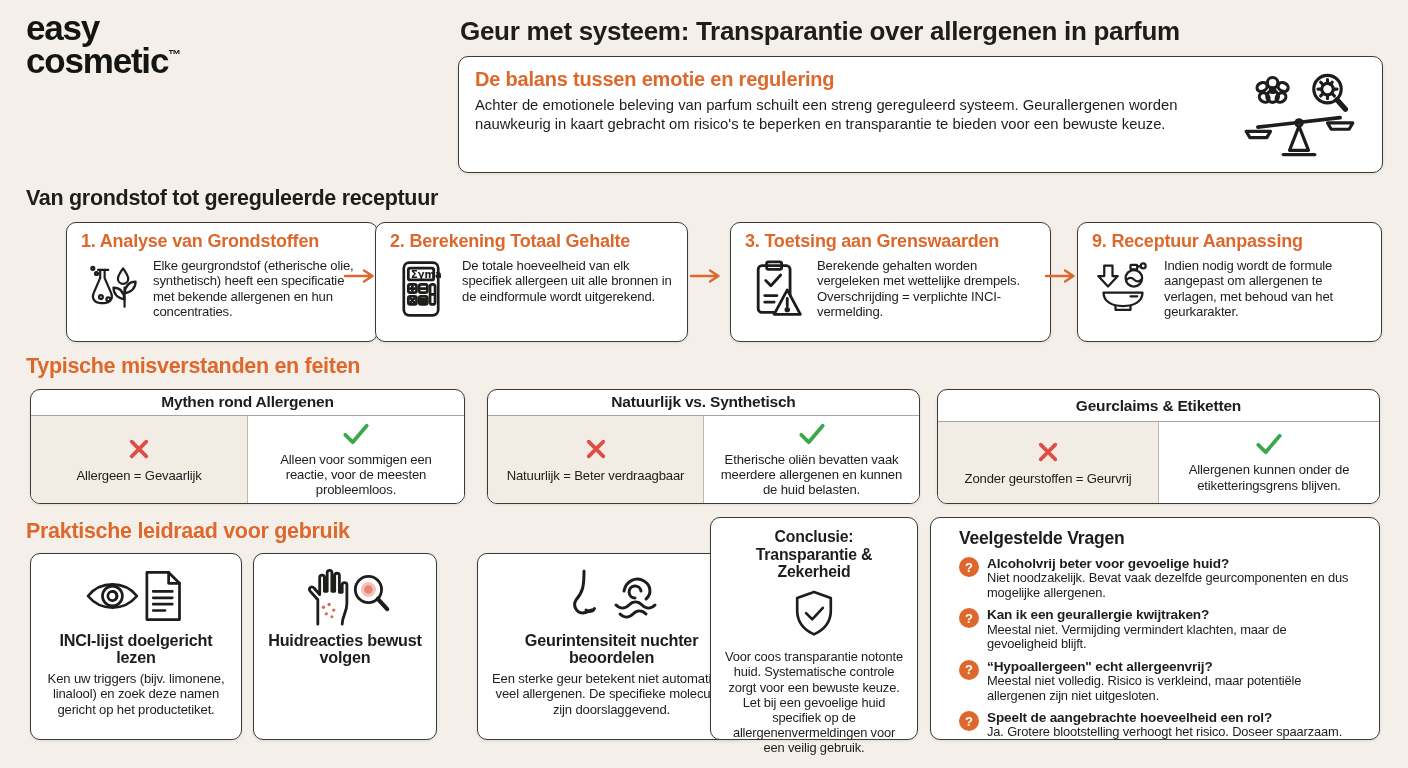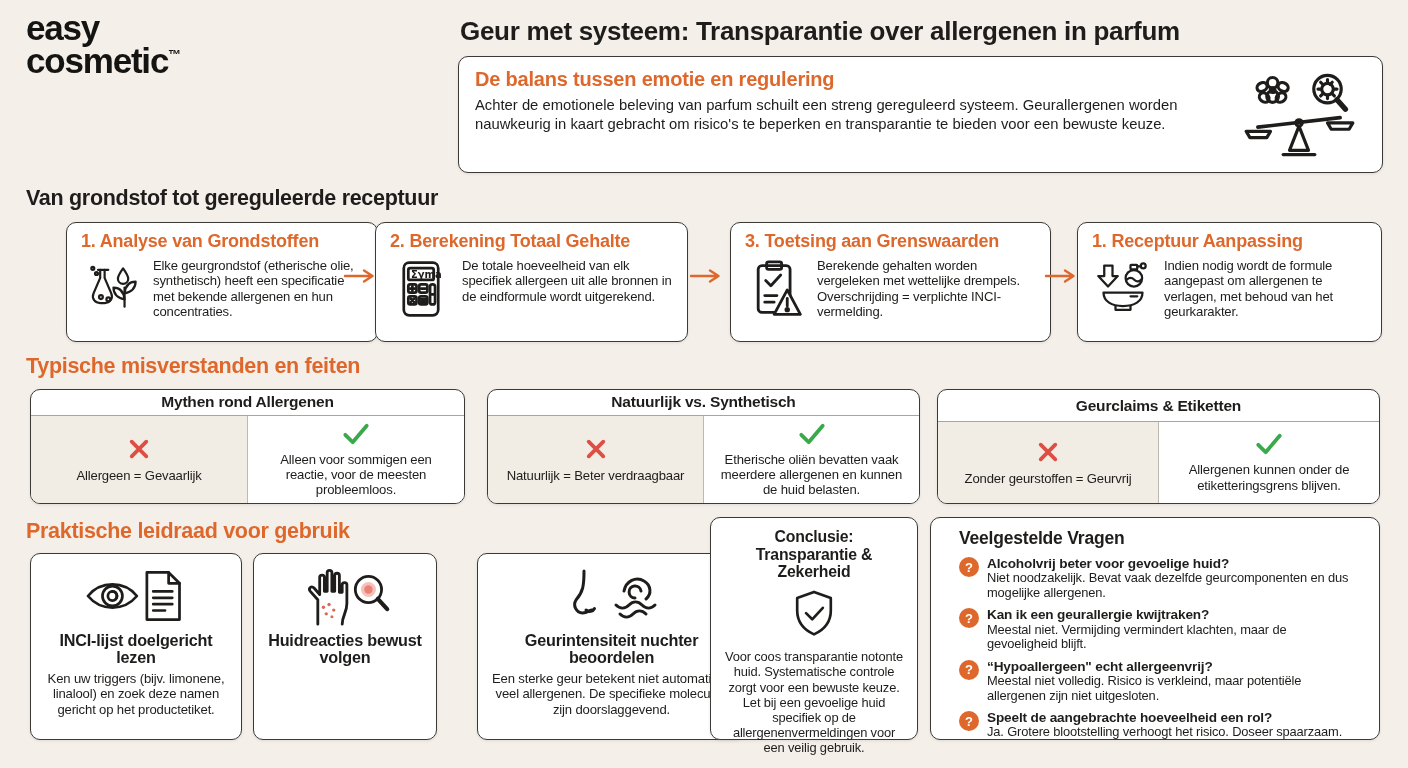--- a/index.html
+++ b/index.html
@@ -189,7 +189,7 @@
 </div>
 
 <div class="abs card step" style="left:1077px;width:305px;">
-  <h3 class="step-title">1. Receptuur Aanpassing</h3>
+  <h3 class="step-title">9. Receptuur Aanpassing</h3>
   <div class="step-row">
     <div class="step-icon">
       <svg class="line-icon" width="60" height="60" viewBox="0 0 80 68">

